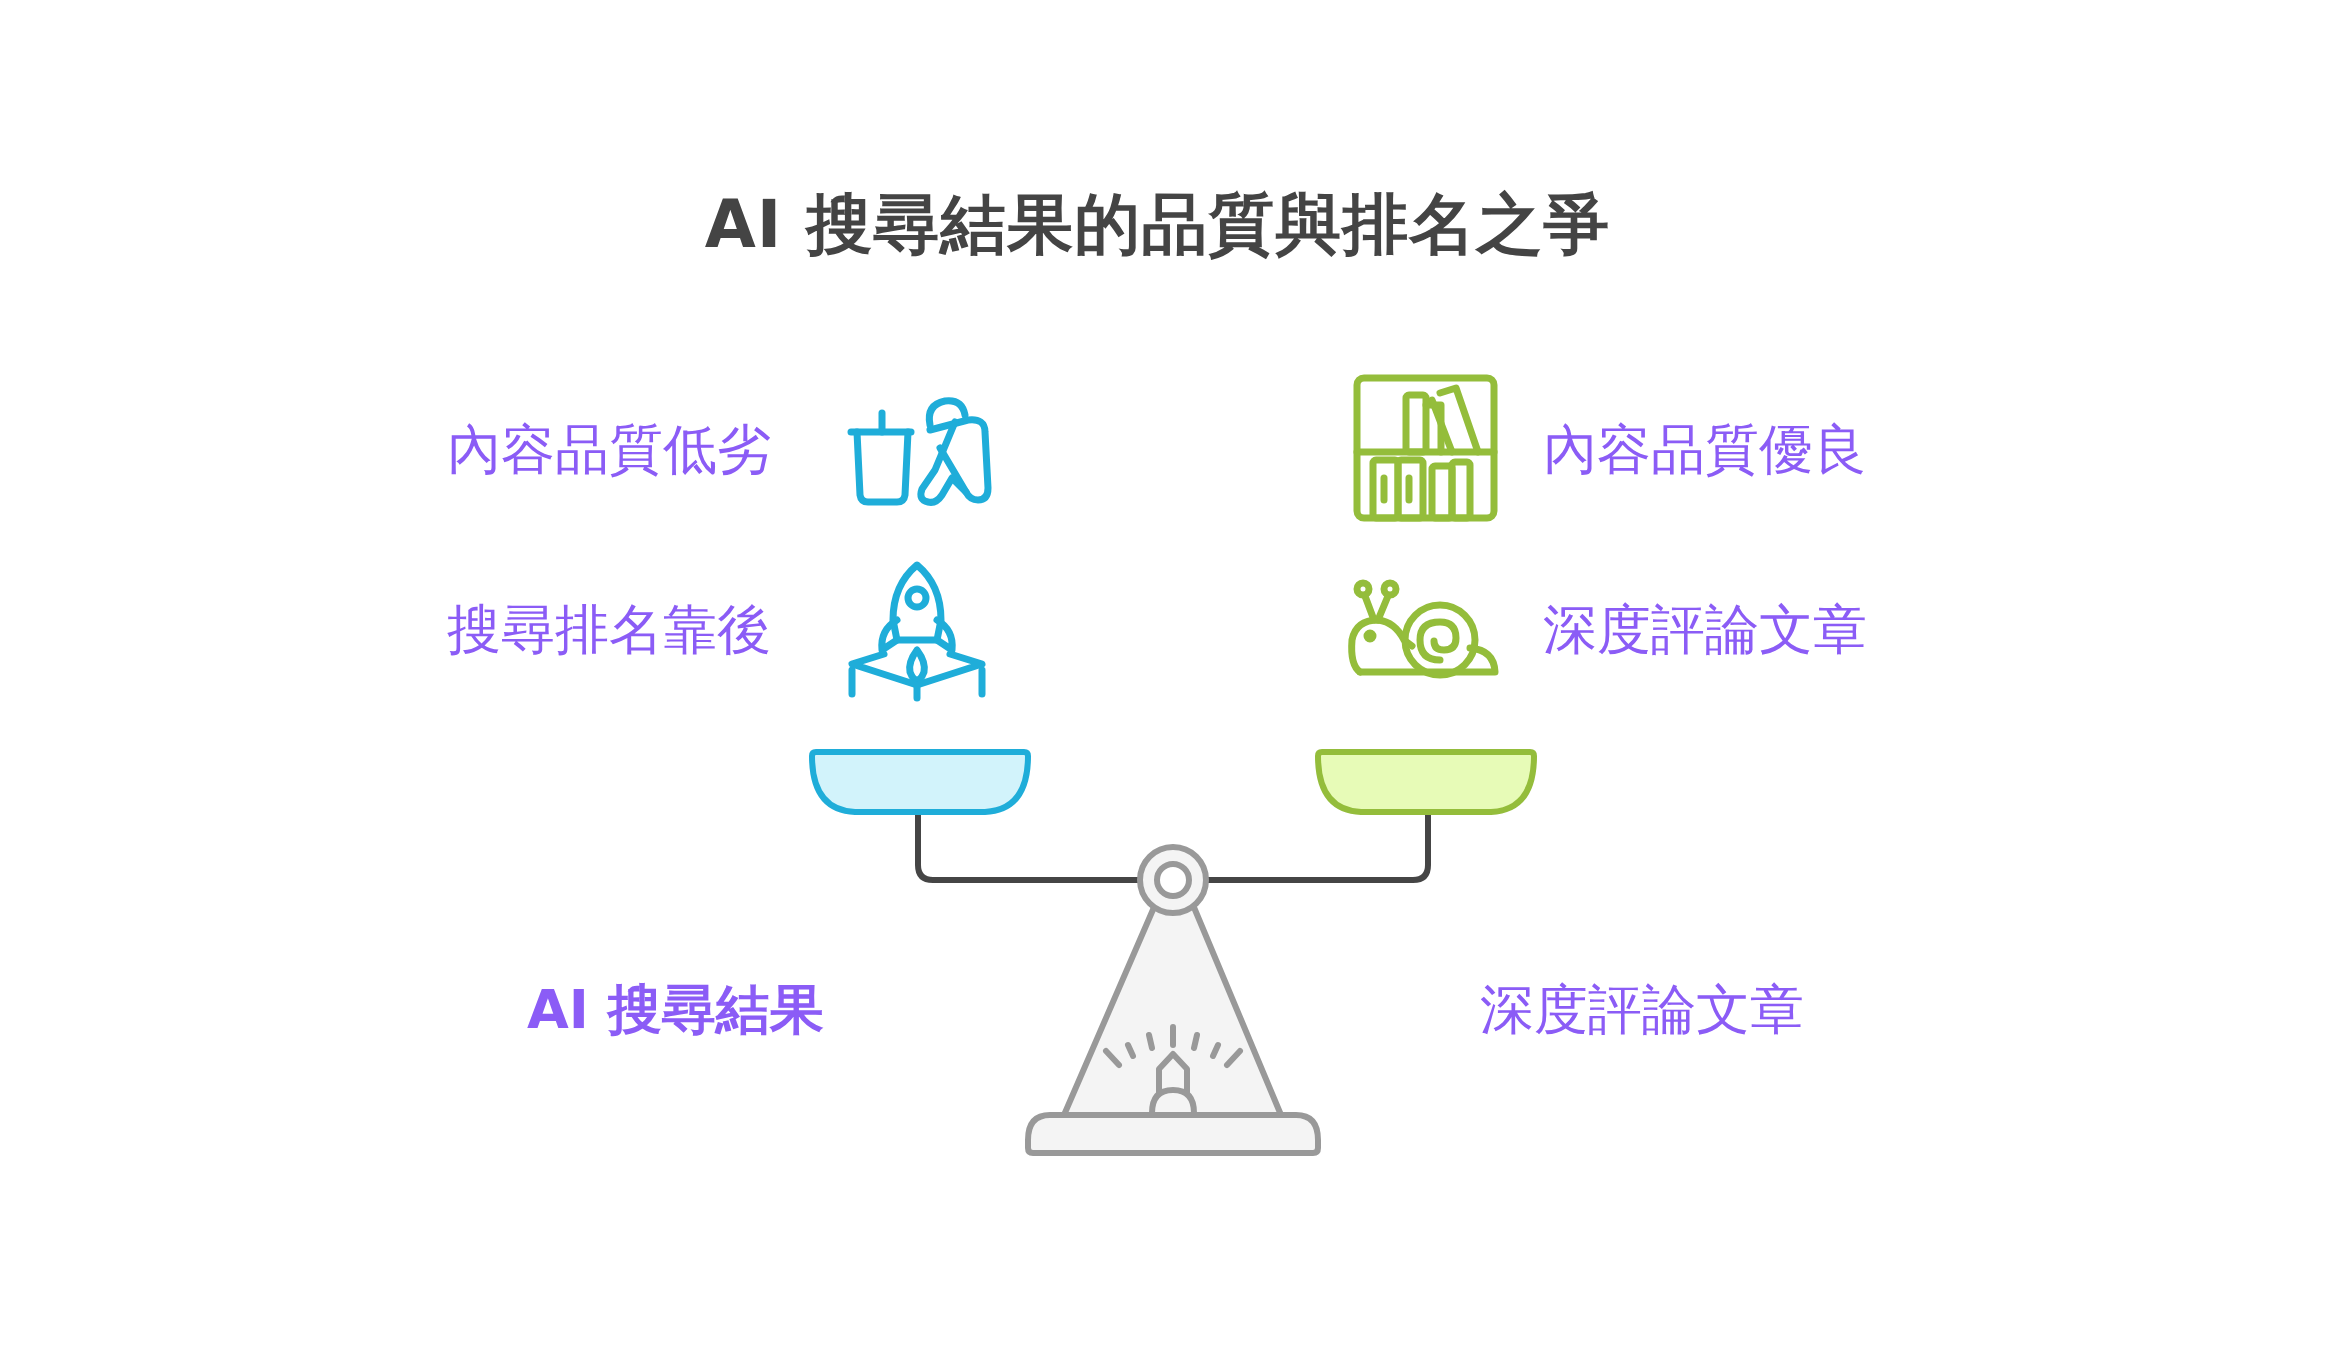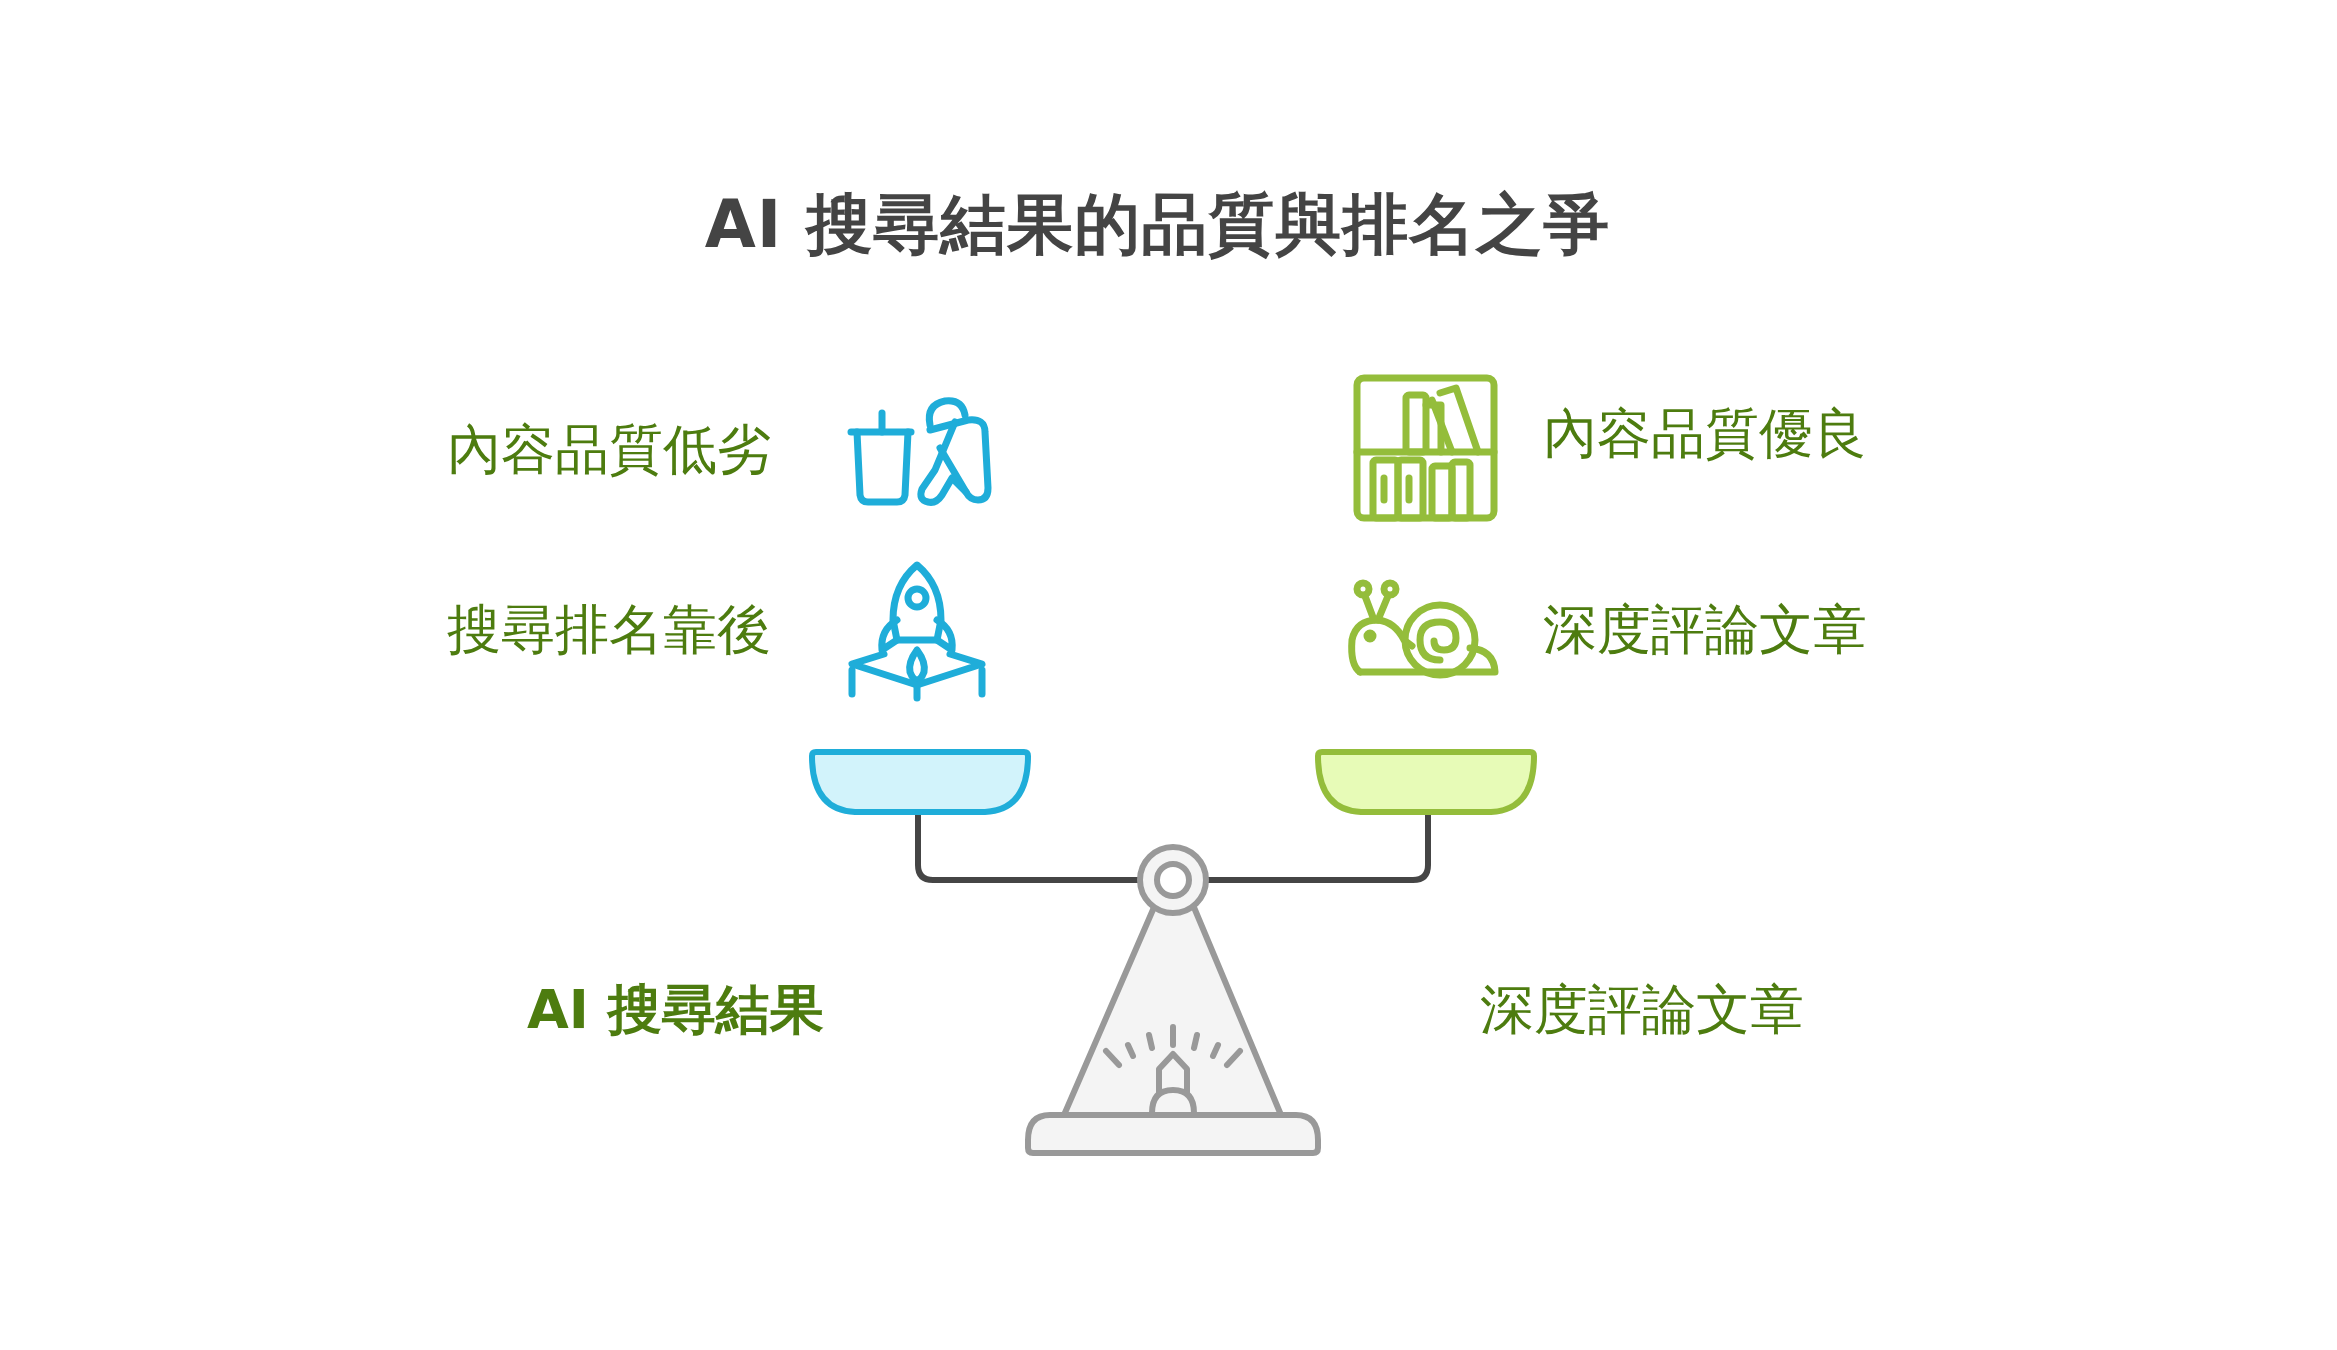--- a/index.html
+++ b/index.html
@@ -7,7 +7,7 @@
          font-family:"DejaVu Sans","Liberation Sans",sans-serif; color:#4a4a4a; }
   .title { position:absolute; left:0; width:2315px; top:180px; text-align:center;
            font-size:66px; font-weight:bold; color:#444444; letter-spacing:1px; }
-  .label { position:absolute; font-size:54px; color:#4d7c0f; white-space:nowrap; line-height:1; }
+  .label { position:absolute; font-size:54px; color:#8b5cf6; white-space:nowrap; line-height:1; }
   svg.diagram { position:absolute; left:0; top:0; }
 </style>
 </head>

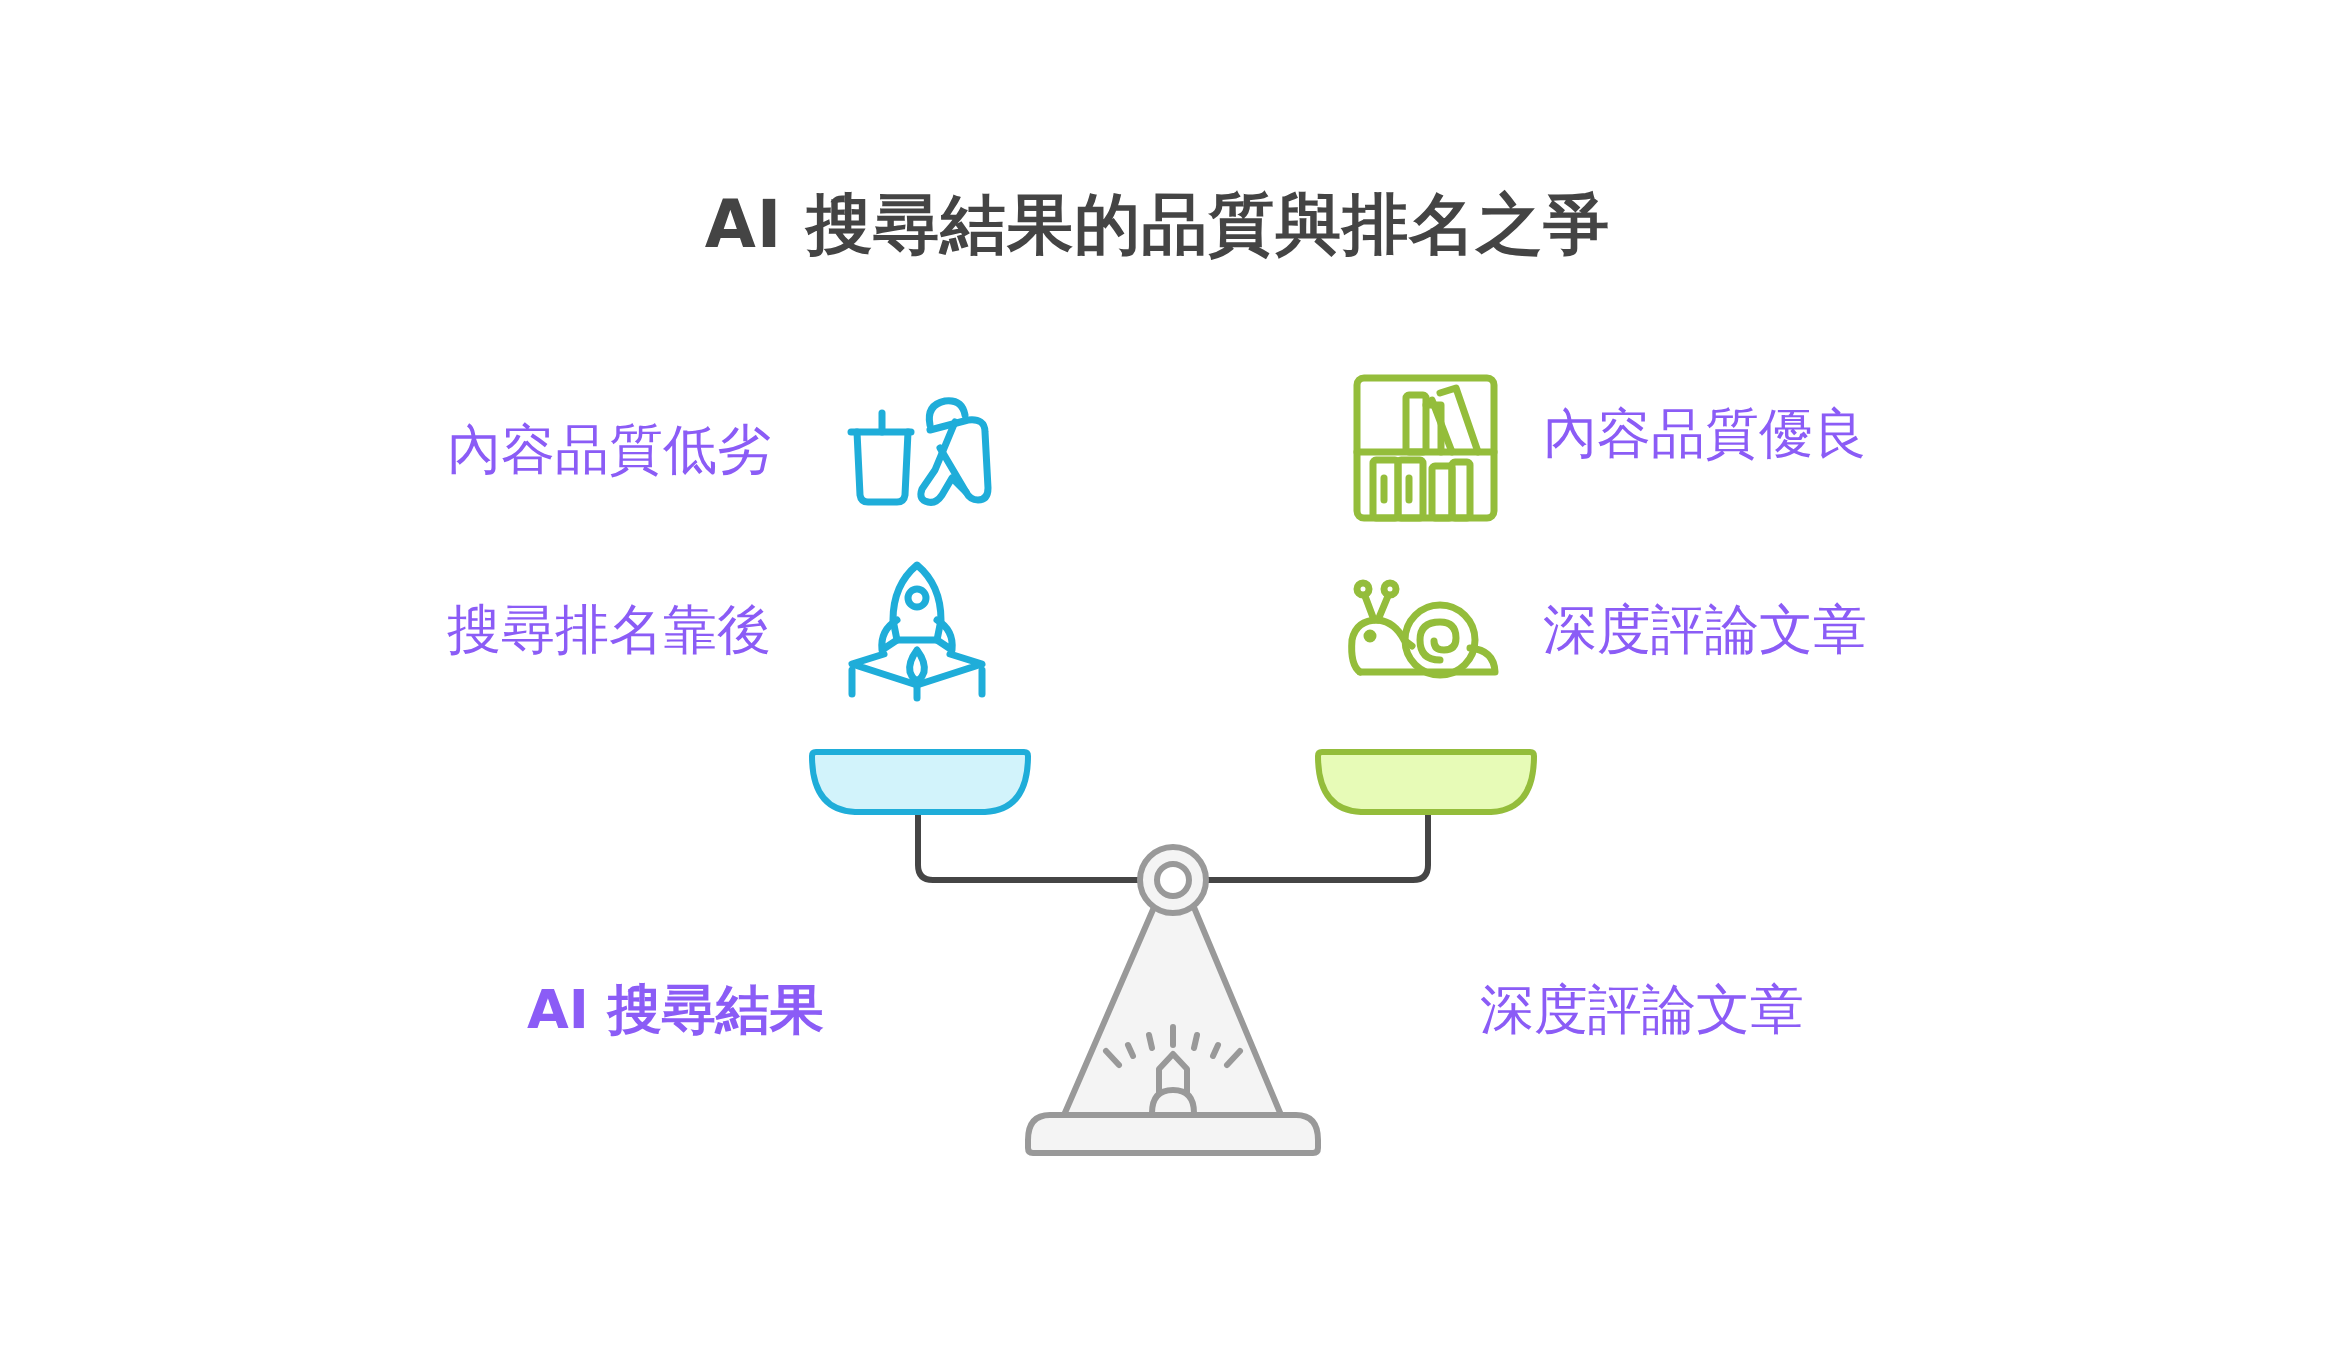--- a/index.html
+++ b/index.html
@@ -19,7 +19,7 @@
 <div class="label" style="left:447px; top:603px;">搜尋排名靠後</div>
 <div class="label" style="left:527px; top:983px;font-weight:bold;">AI 搜尋結果</div>
 
-<div class="label" style="left:1543px; top:407px;">內容品質優良</div>
+<div class="label" style="left:1543px; top:423px;">內容品質優良</div>
 <div class="label" style="left:1543px; top:603px;">深度評論文章</div>
 <div class="label" style="left:1480px; top:983px;text-align:center;">深度評論文章</div>
 

